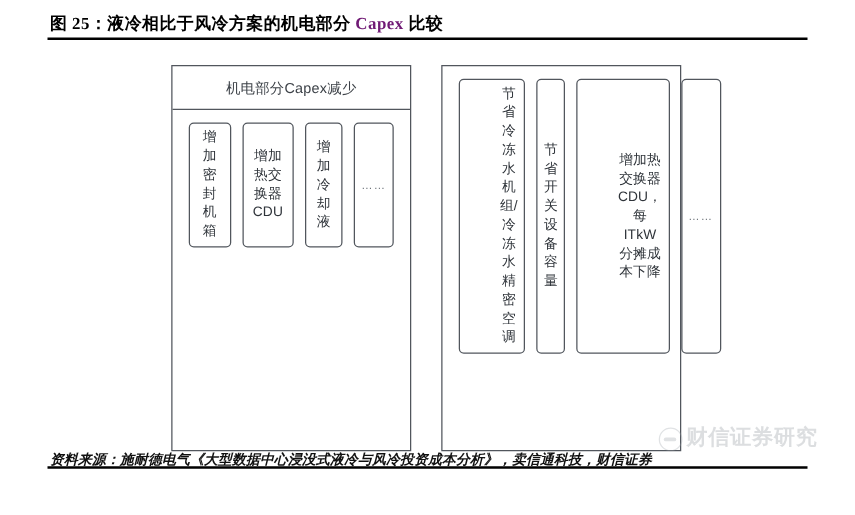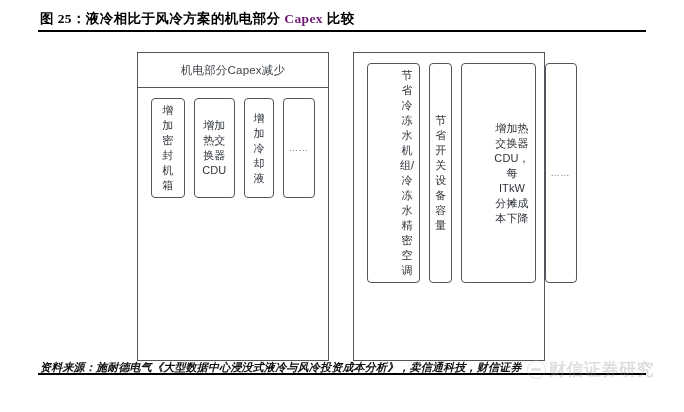--- a/index.html
+++ b/index.html
@@ -130,9 +130,9 @@
   #watermark {
     position: absolute;
     left: 527px;
-    top: 358px;
-    display: flex;
-    align-items: center;
+    top: 338px;
+    display: flex;
+    align-items: flex-end;
     gap: 3px;
     opacity: 0.30;
     pointer-events: none;

